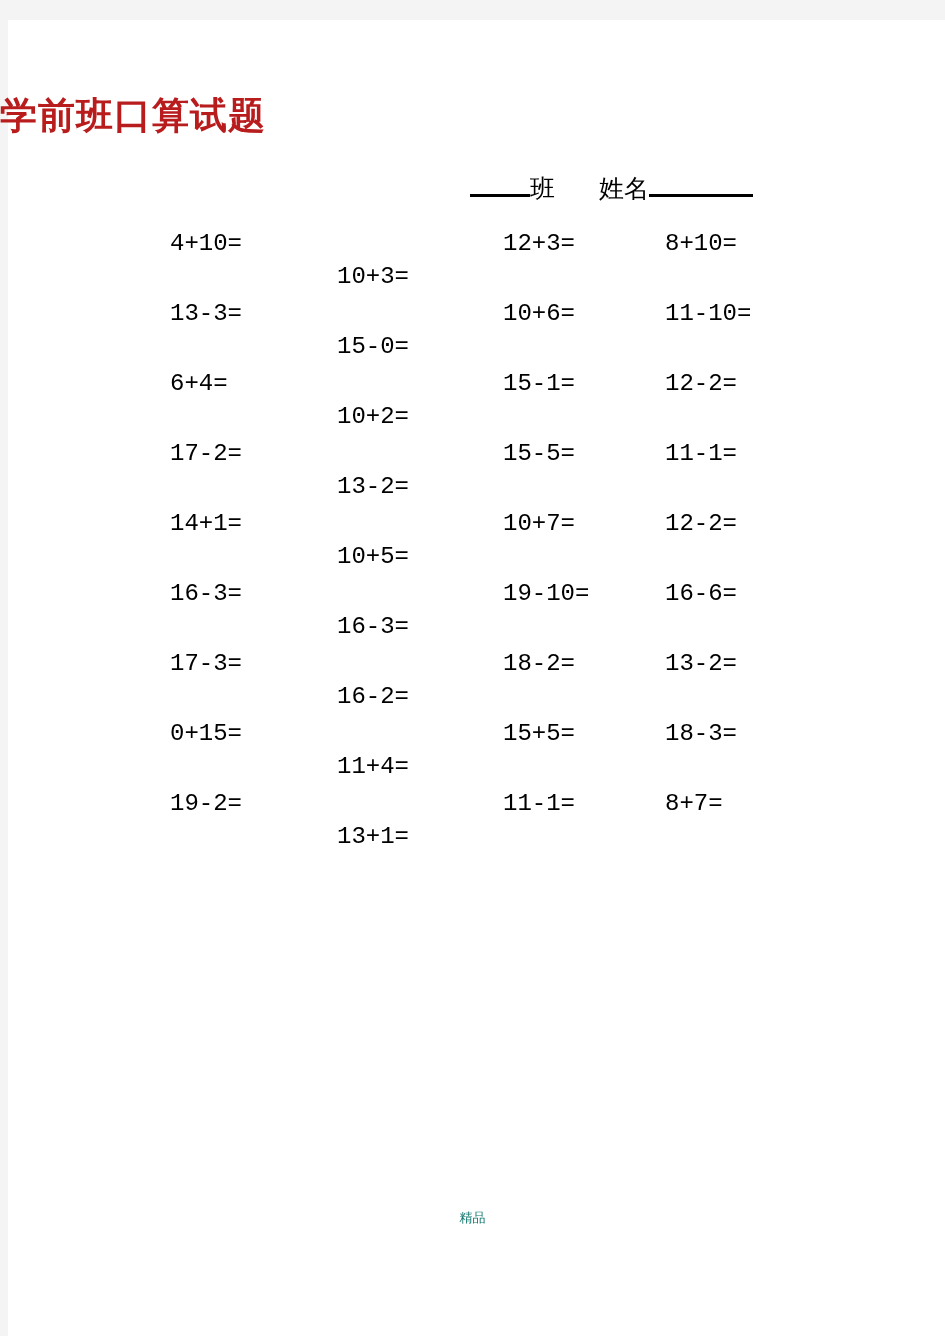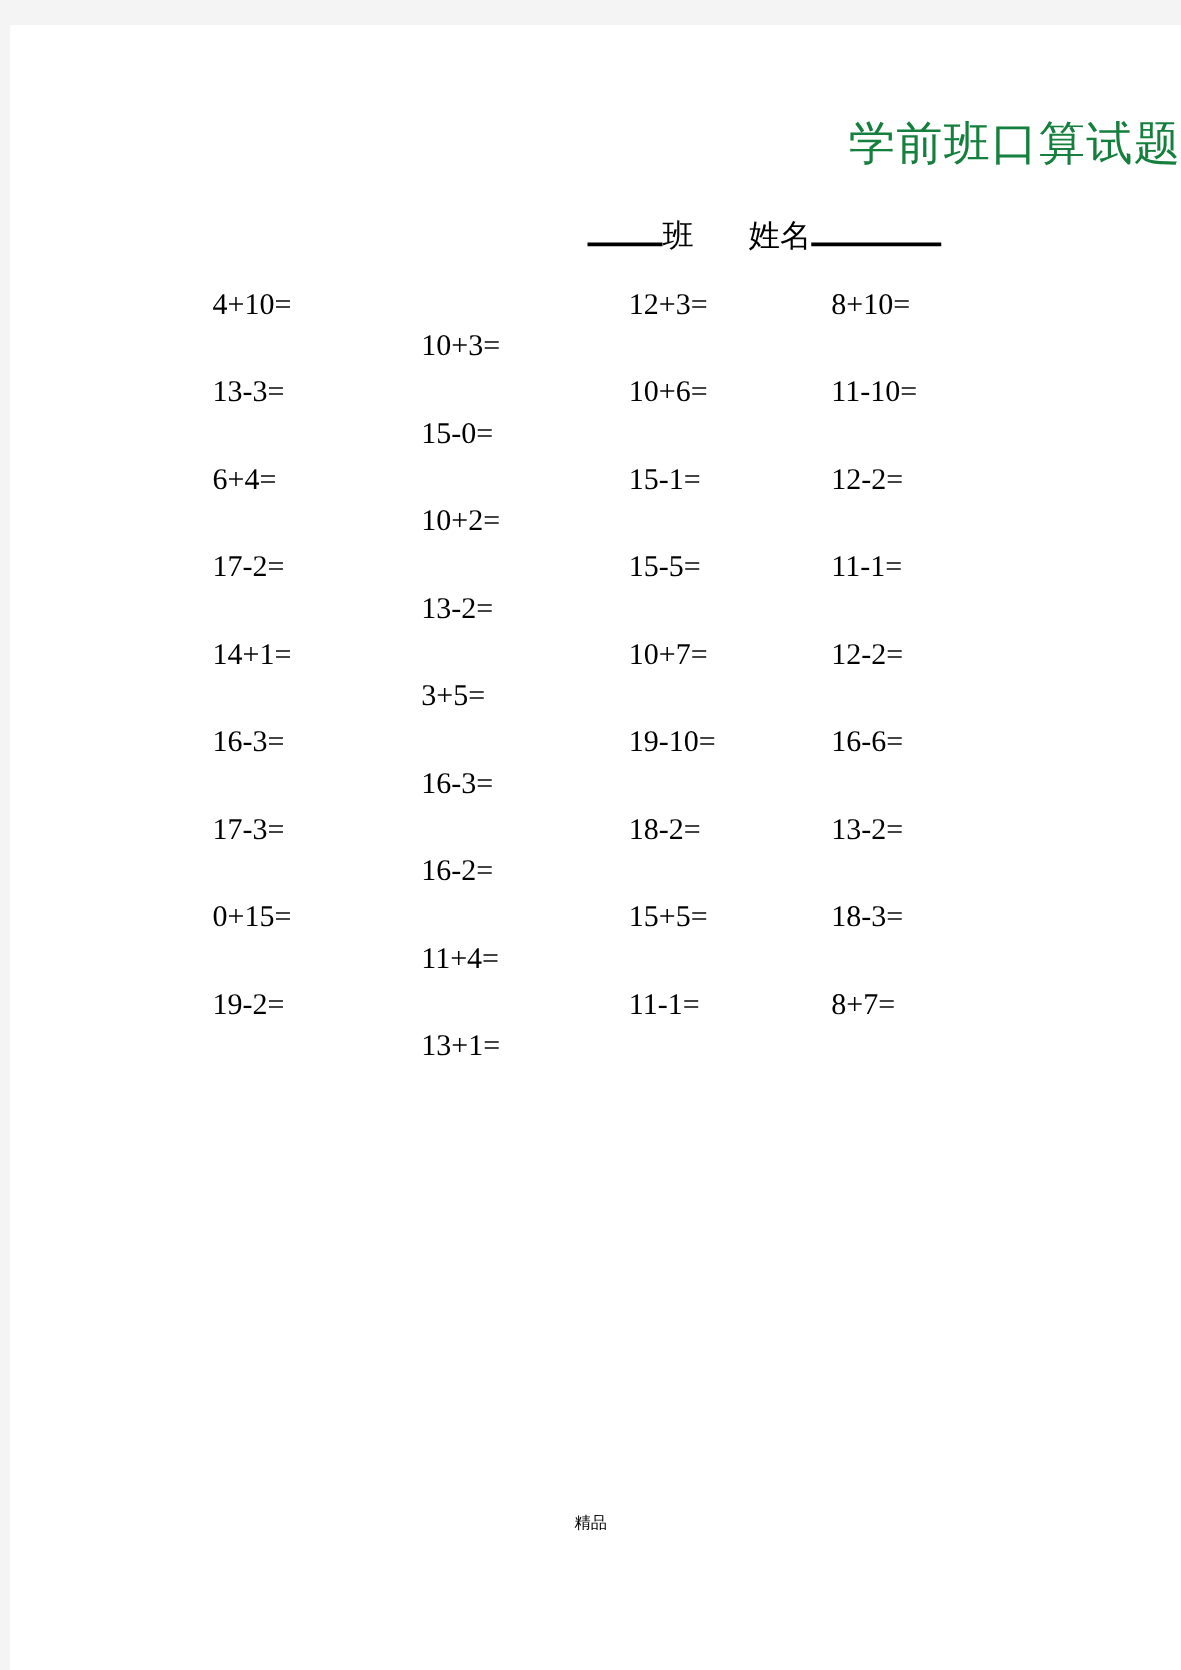--- a/index.html
+++ b/index.html
@@ -30,12 +30,13 @@
     left: 0;
     top: 92px;
     width: 945px;
-    text-align: right;
+    text-align: left;
     font-size: 37px;
     line-height: 48px;
-    color: #15803d;
+    color: #b91c1c;
     letter-spacing: 1px;
     white-space: pre;
+    font-weight: bold;
   }
 
   

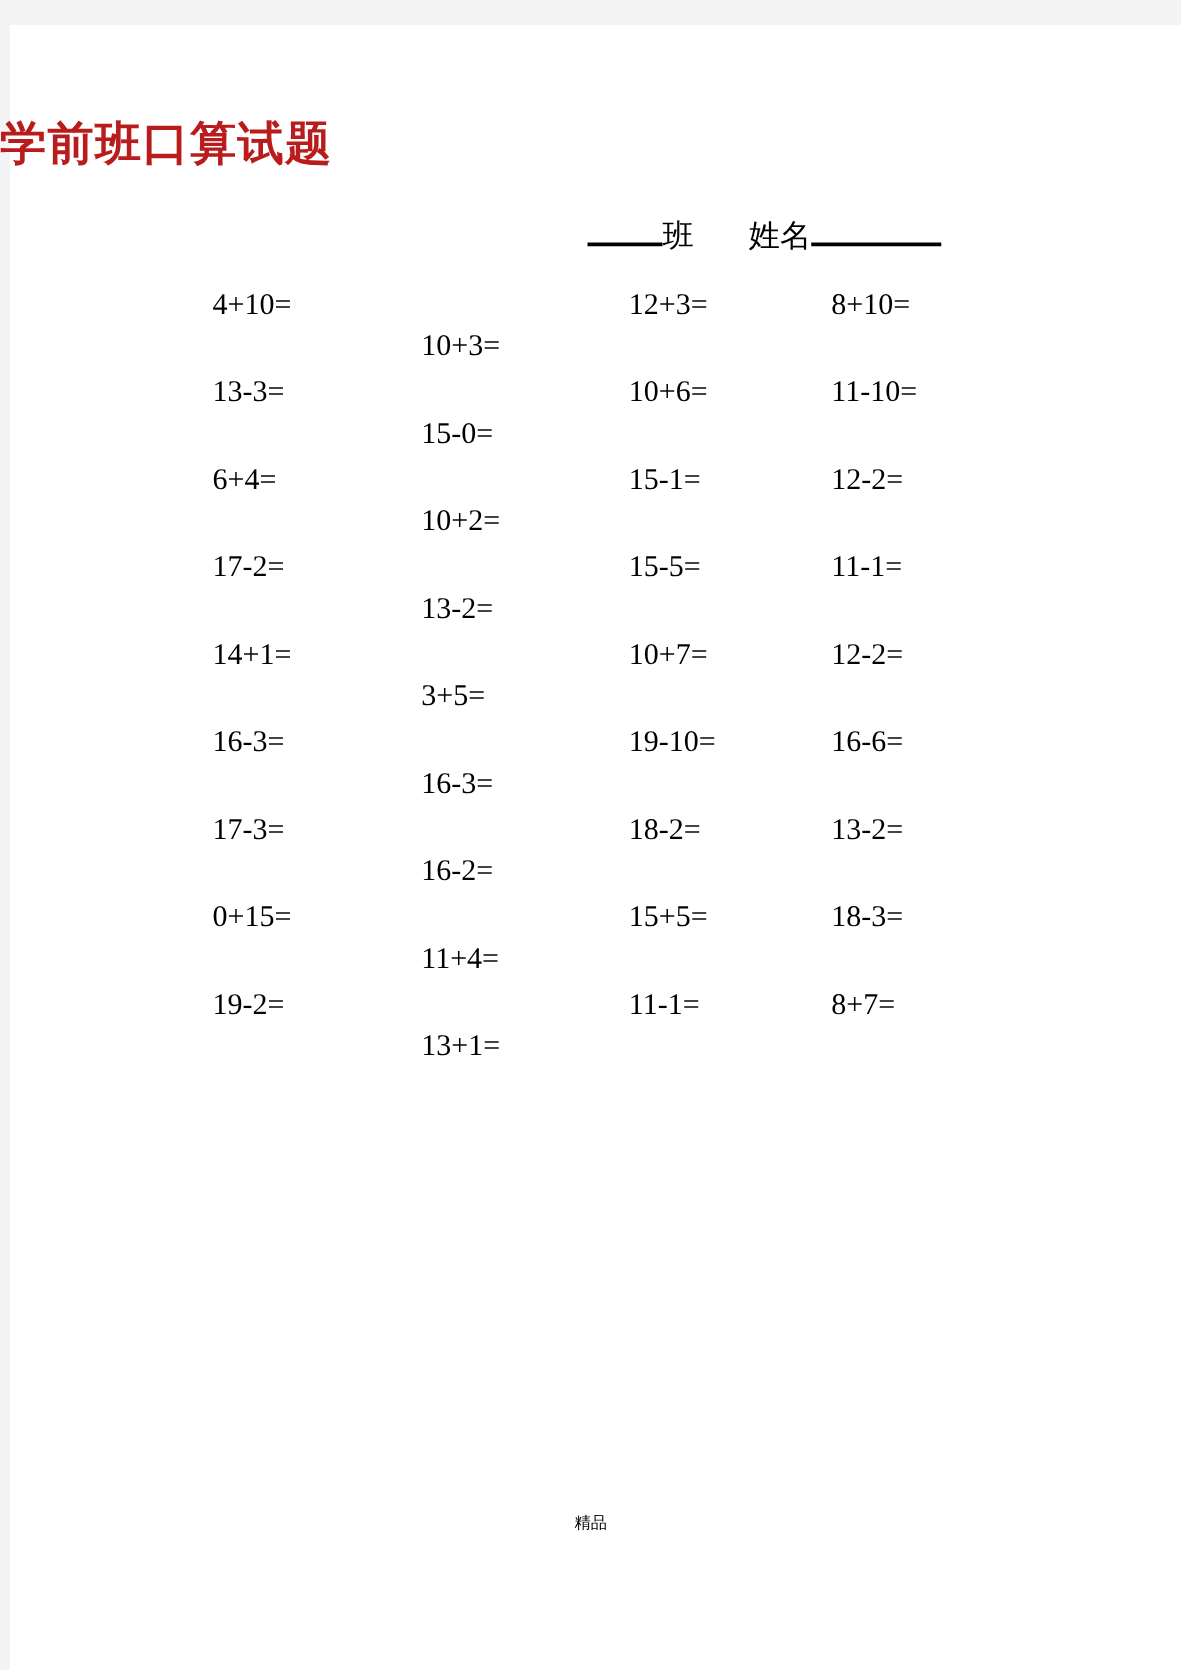--- a/index.html
+++ b/index.html
@@ -69,6 +69,7 @@
     left: 0;
     top: 228px;
     width: 945px;
+    font-family: Liberation Mono, monospace;
   }
   .problem-row {
     position: relative;

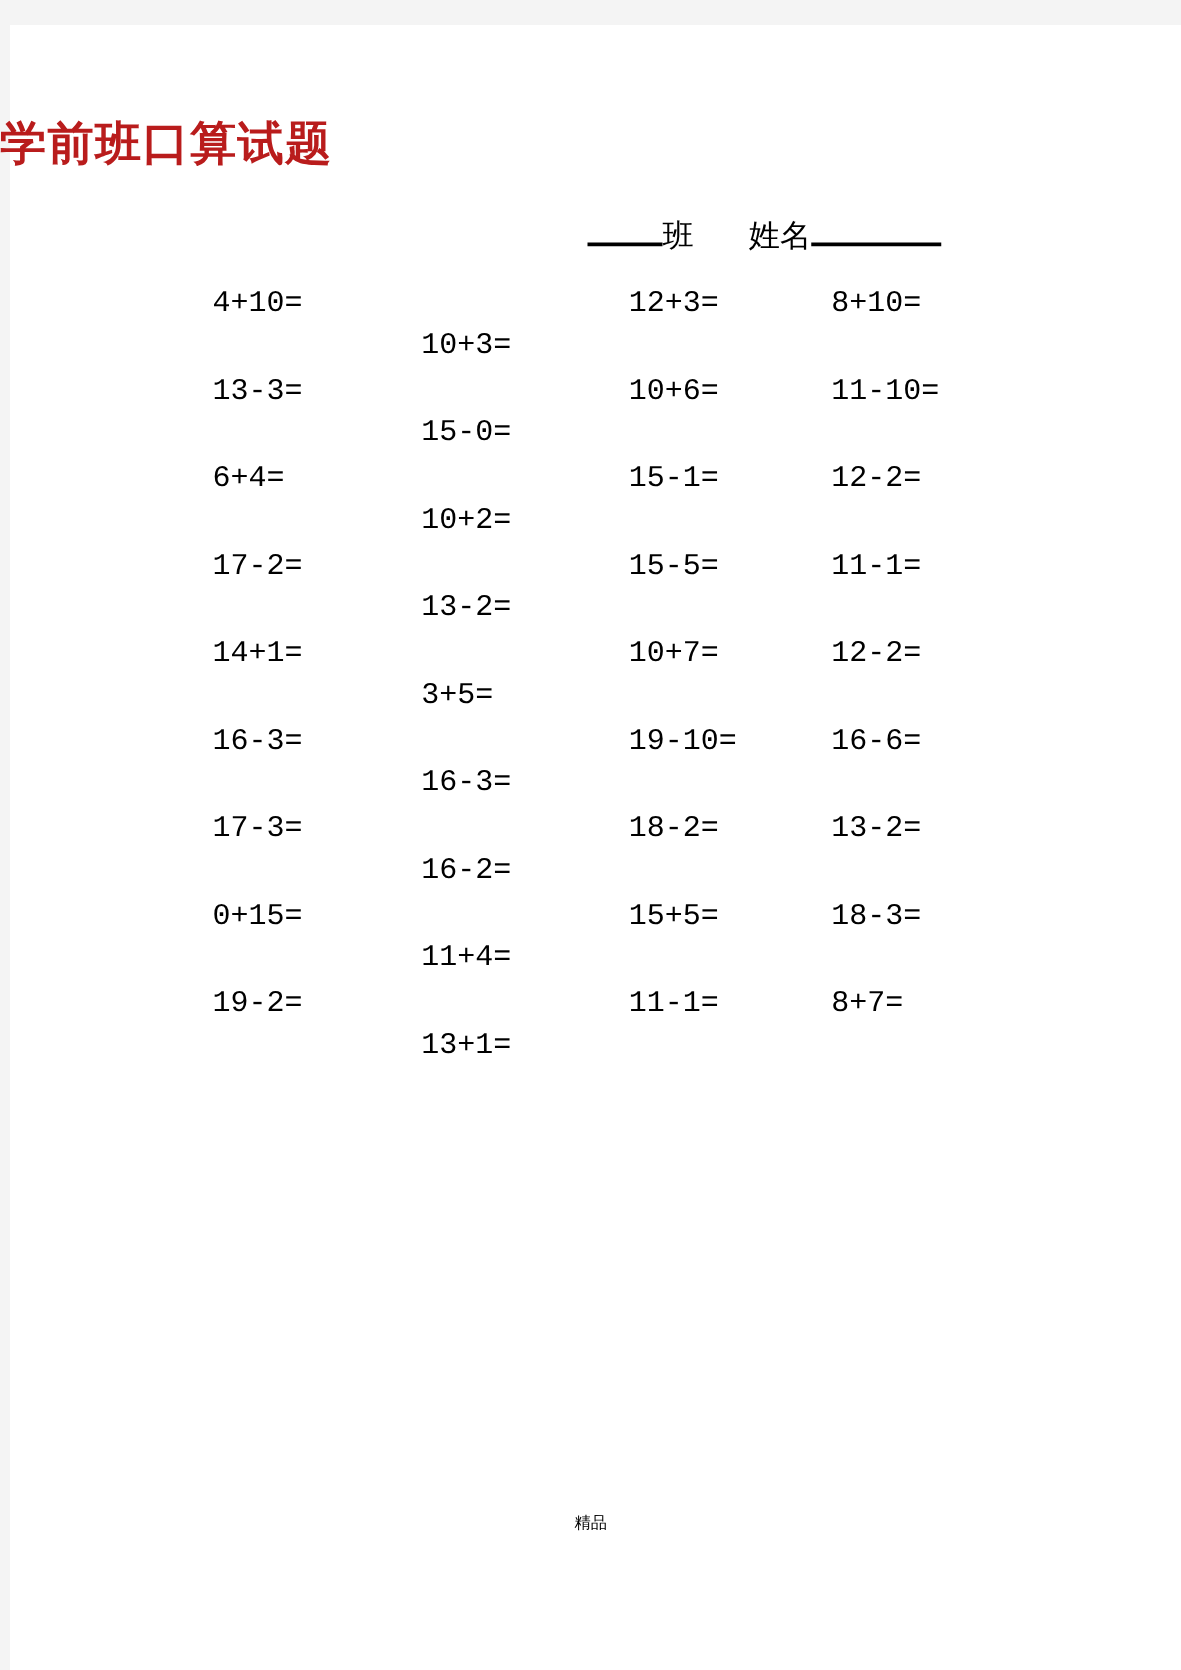--- a/index.html
+++ b/index.html
@@ -143,7 +143,7 @@
     </div>
     <div class="problem-row">
       <div class="problem-cell c0">14+1=</div>
-      <div class="problem-cell c1">3+5=</div>
+      <div class="problem-cell c1">10+5=</div>
       <div class="problem-cell c2">10+7=</div>
       <div class="problem-cell c3">12-2=</div>
     </div>

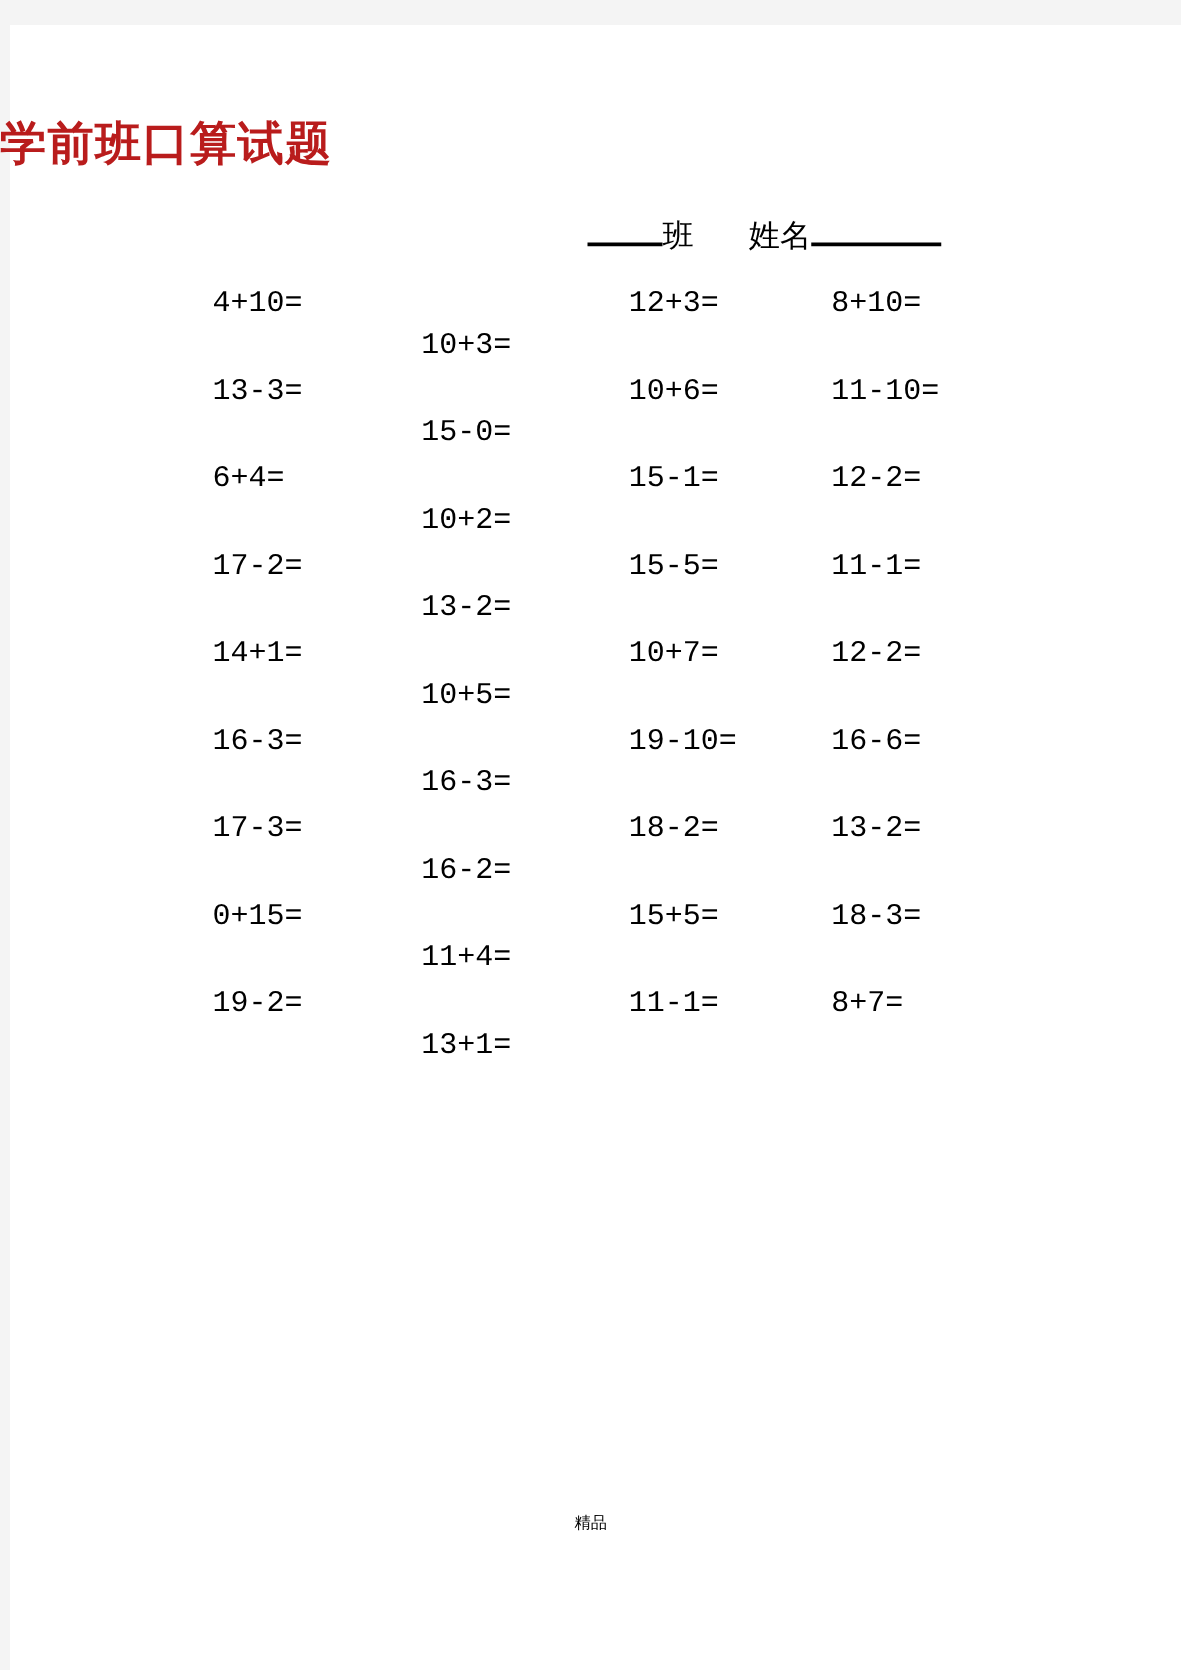--- a/index.html
+++ b/index.html
@@ -97,7 +97,7 @@
     text-align: center;
     font-size: 13px;
     line-height: 18px;
-    color: #000000;
+    color: #0f766e;
     white-space: pre;
   }
 </style>

